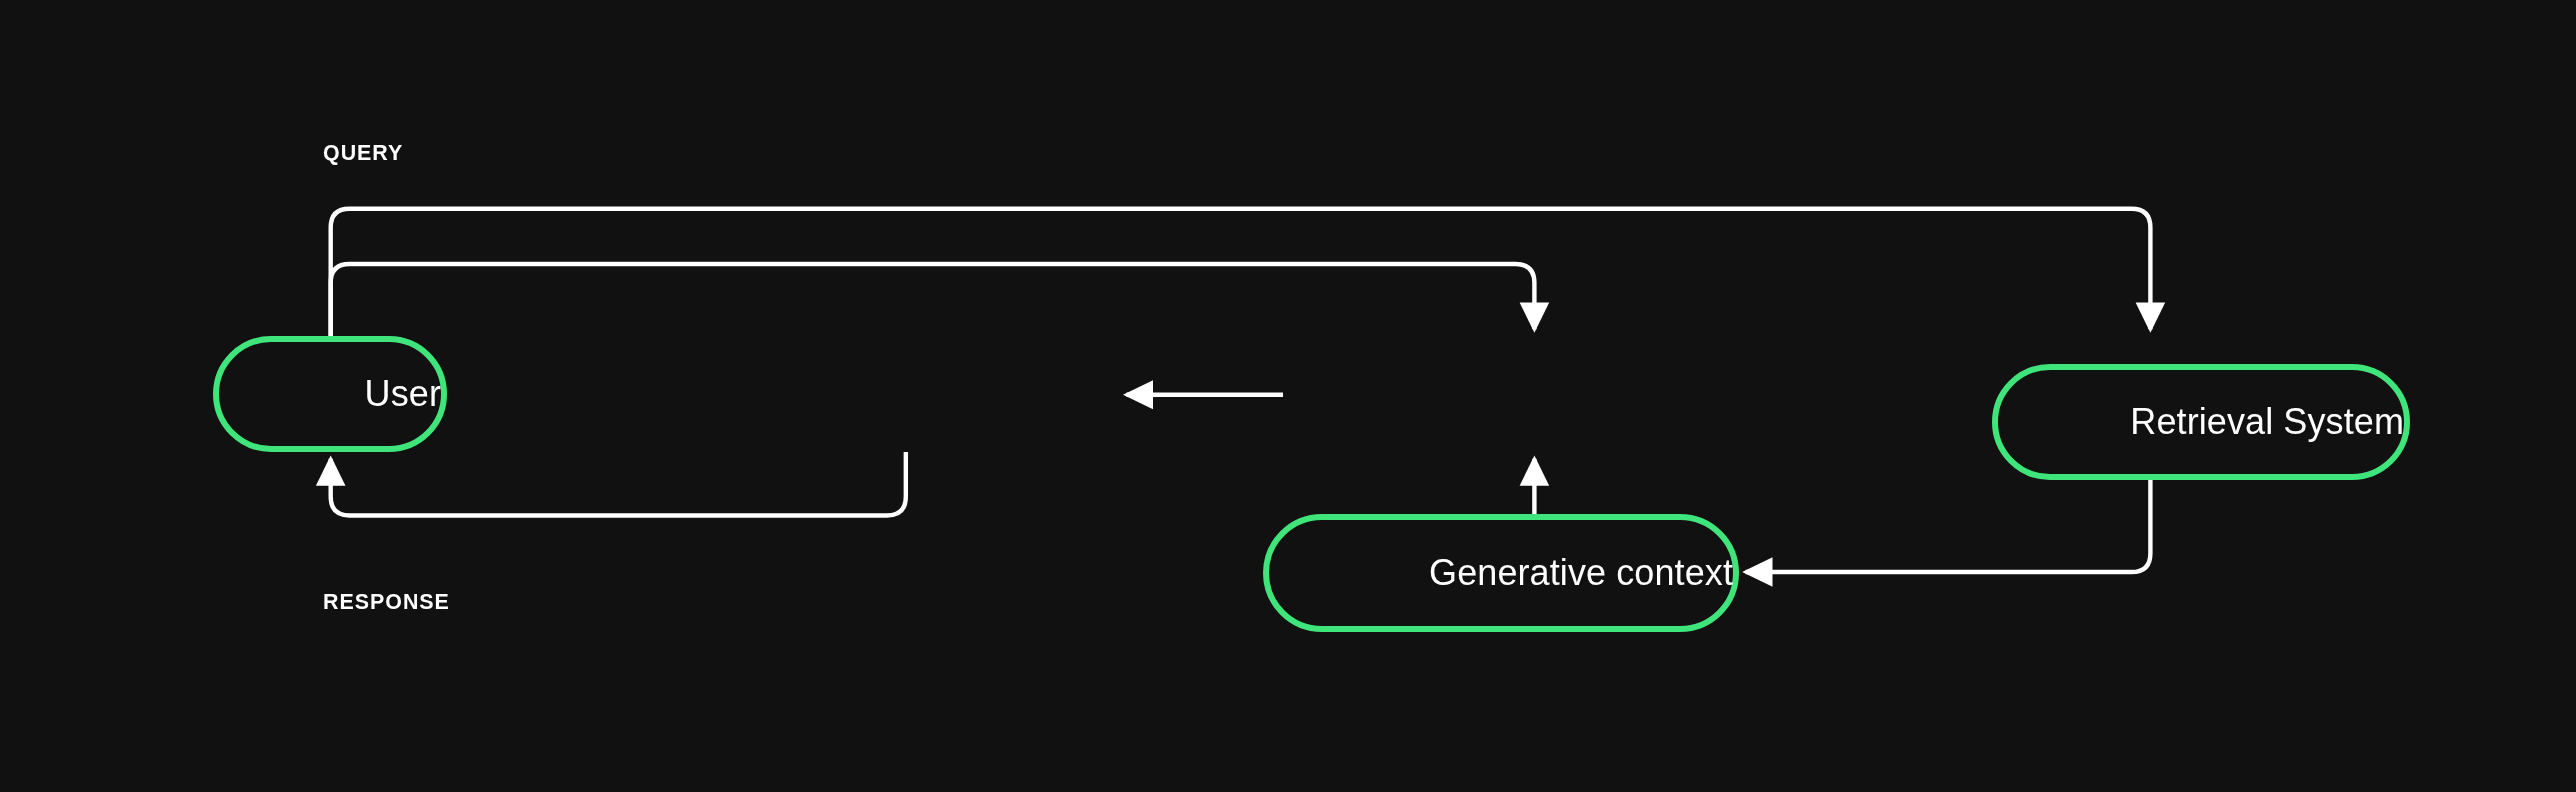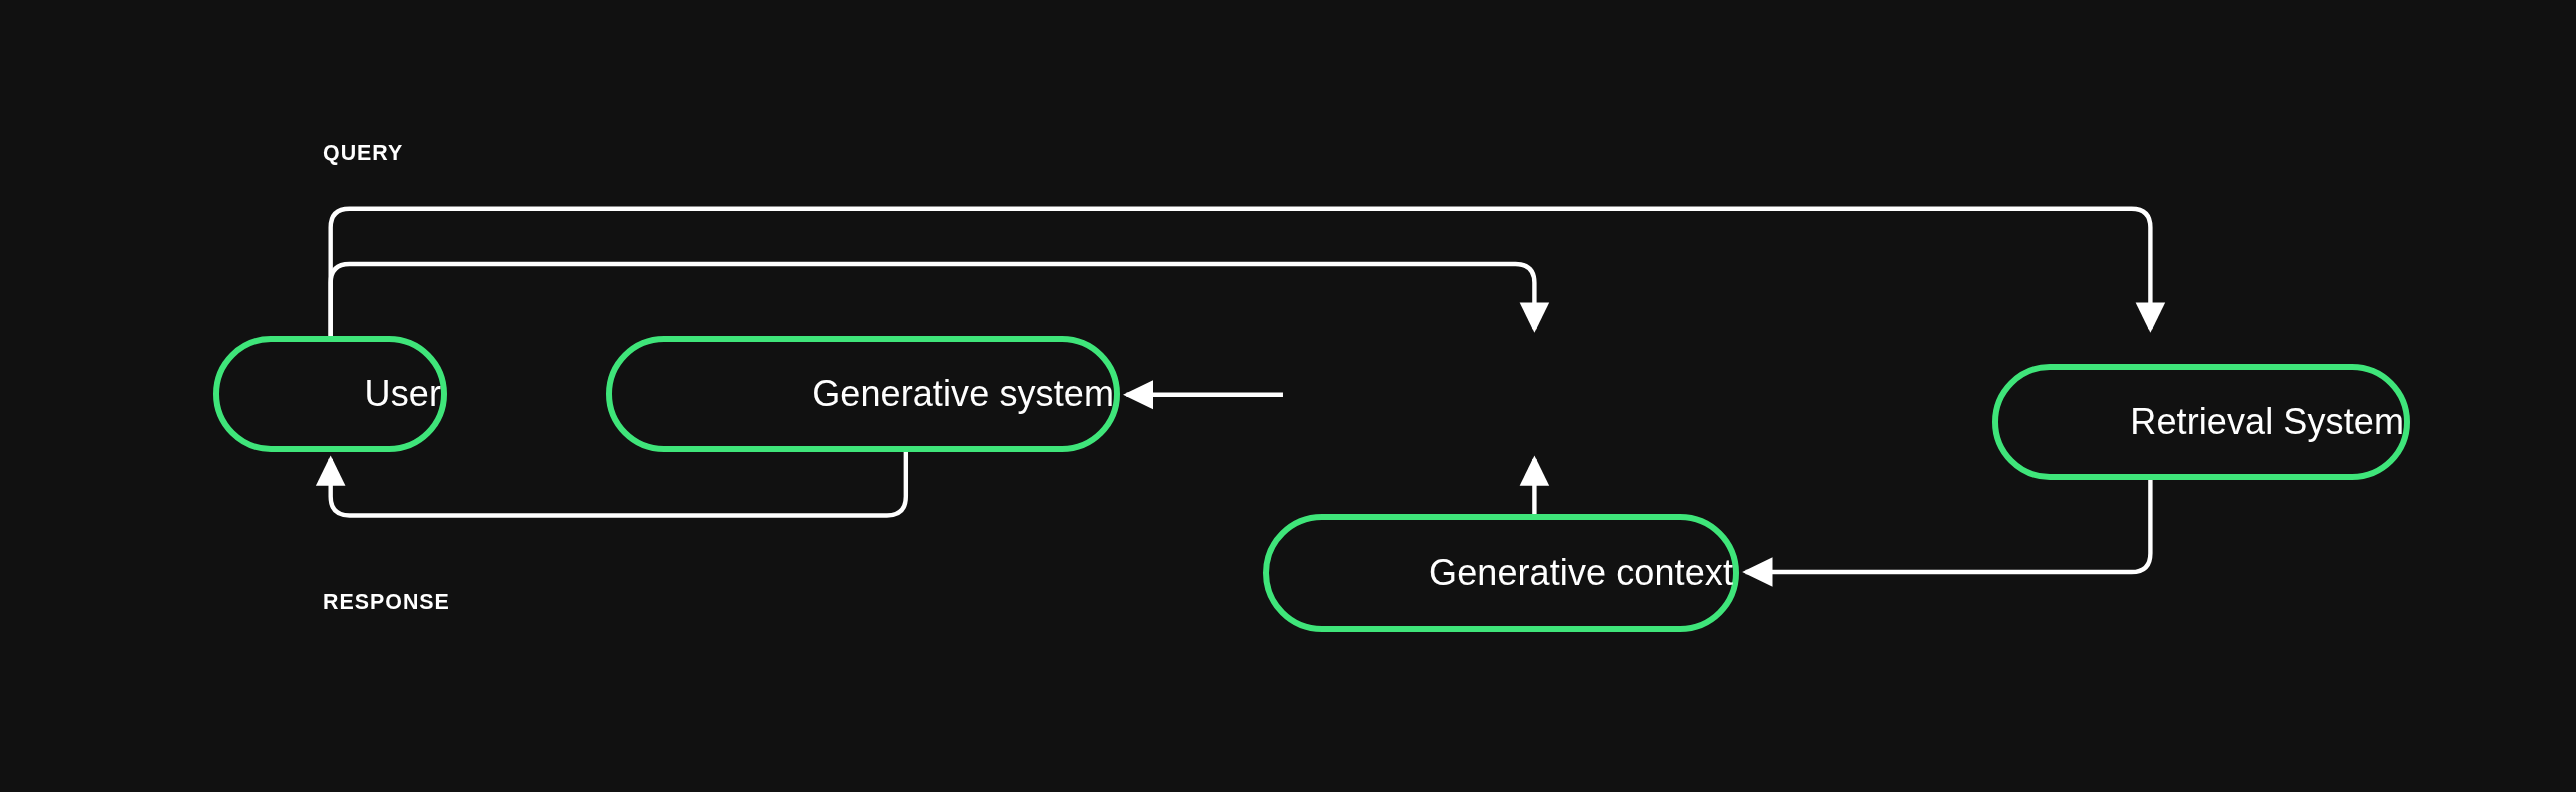--- a/index.html
+++ b/index.html
@@ -90,9 +90,6 @@
     <span class="node-label">User</span>
   </div>
 
-  <div class="node" style="left:606px; top:336px; width:514px; height:116px;">
-    <span class="node-label">Generative system</span>
-  </div>
 
 
   <div class="node" style="left:1992px; top:336px; width:418px; height:116px;margin-top:28px;">

